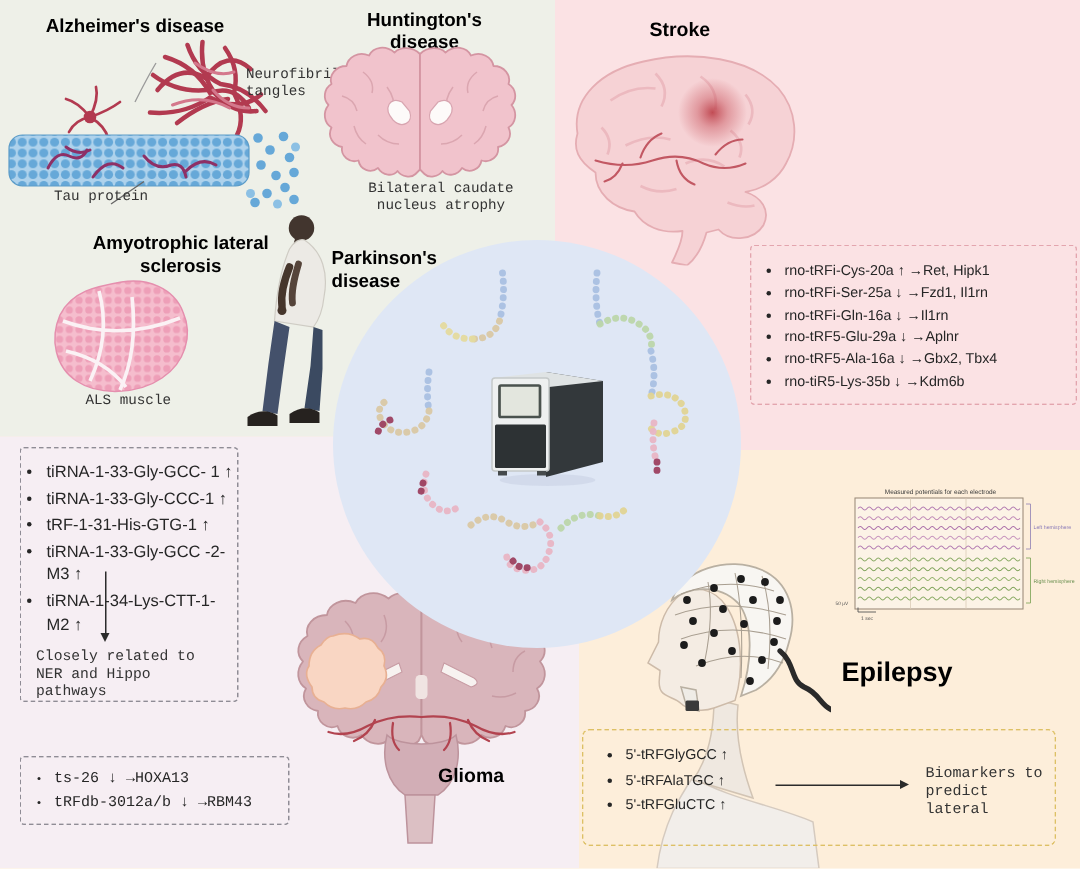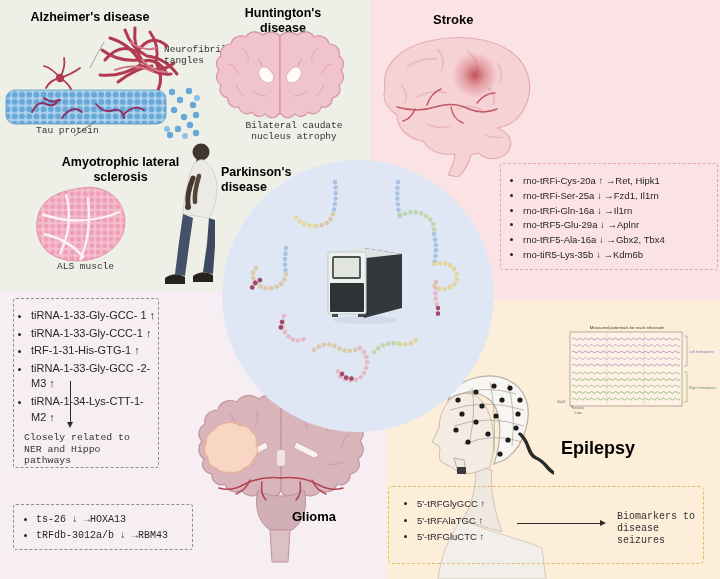--- a/index.html
+++ b/index.html
@@ -320,7 +320,7 @@
       <li style="line-height:1.55;">5'-tRFGluCTC ↑</li>
     </ul>
     <div class="arr-h" style="left:128px;top:36px;width:86px;"></div>
-    <div class="abs cap" style="left:228px;top:24px;width:82px;font-size:10px;">Biomarkers to disease seizures</div>
+    <div class="abs cap" style="left:228px;top:24px;width:82px;font-size:10px;">Biomarkers to predict lateral</div>
   </div>
 
   <div class="abs" style="left:222px;top:160px;width:272px;height:272px;border-radius:50%;background:#dfe7f5;"></div>

